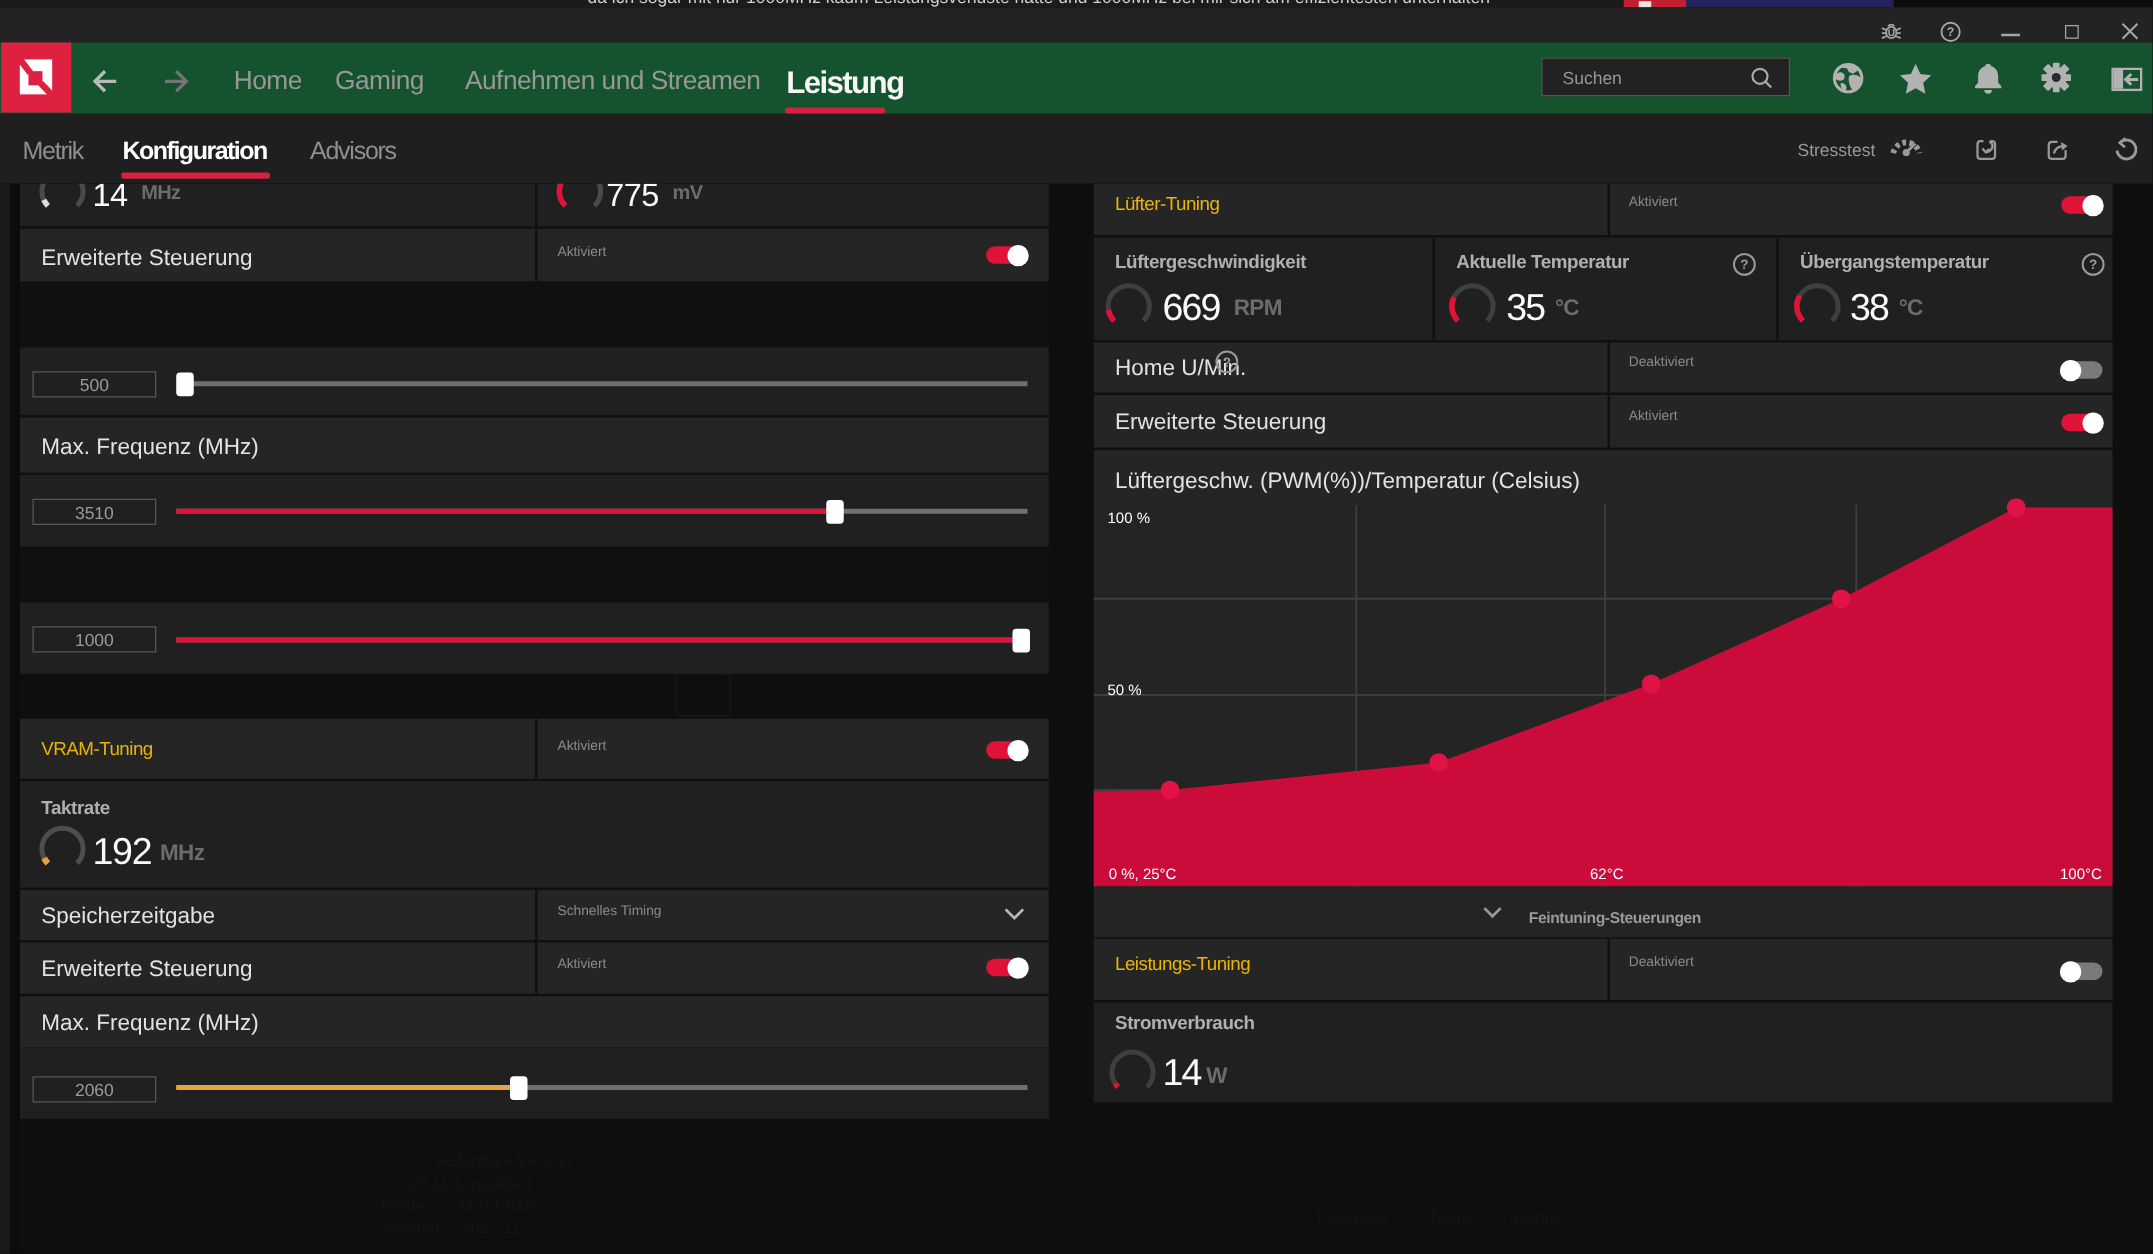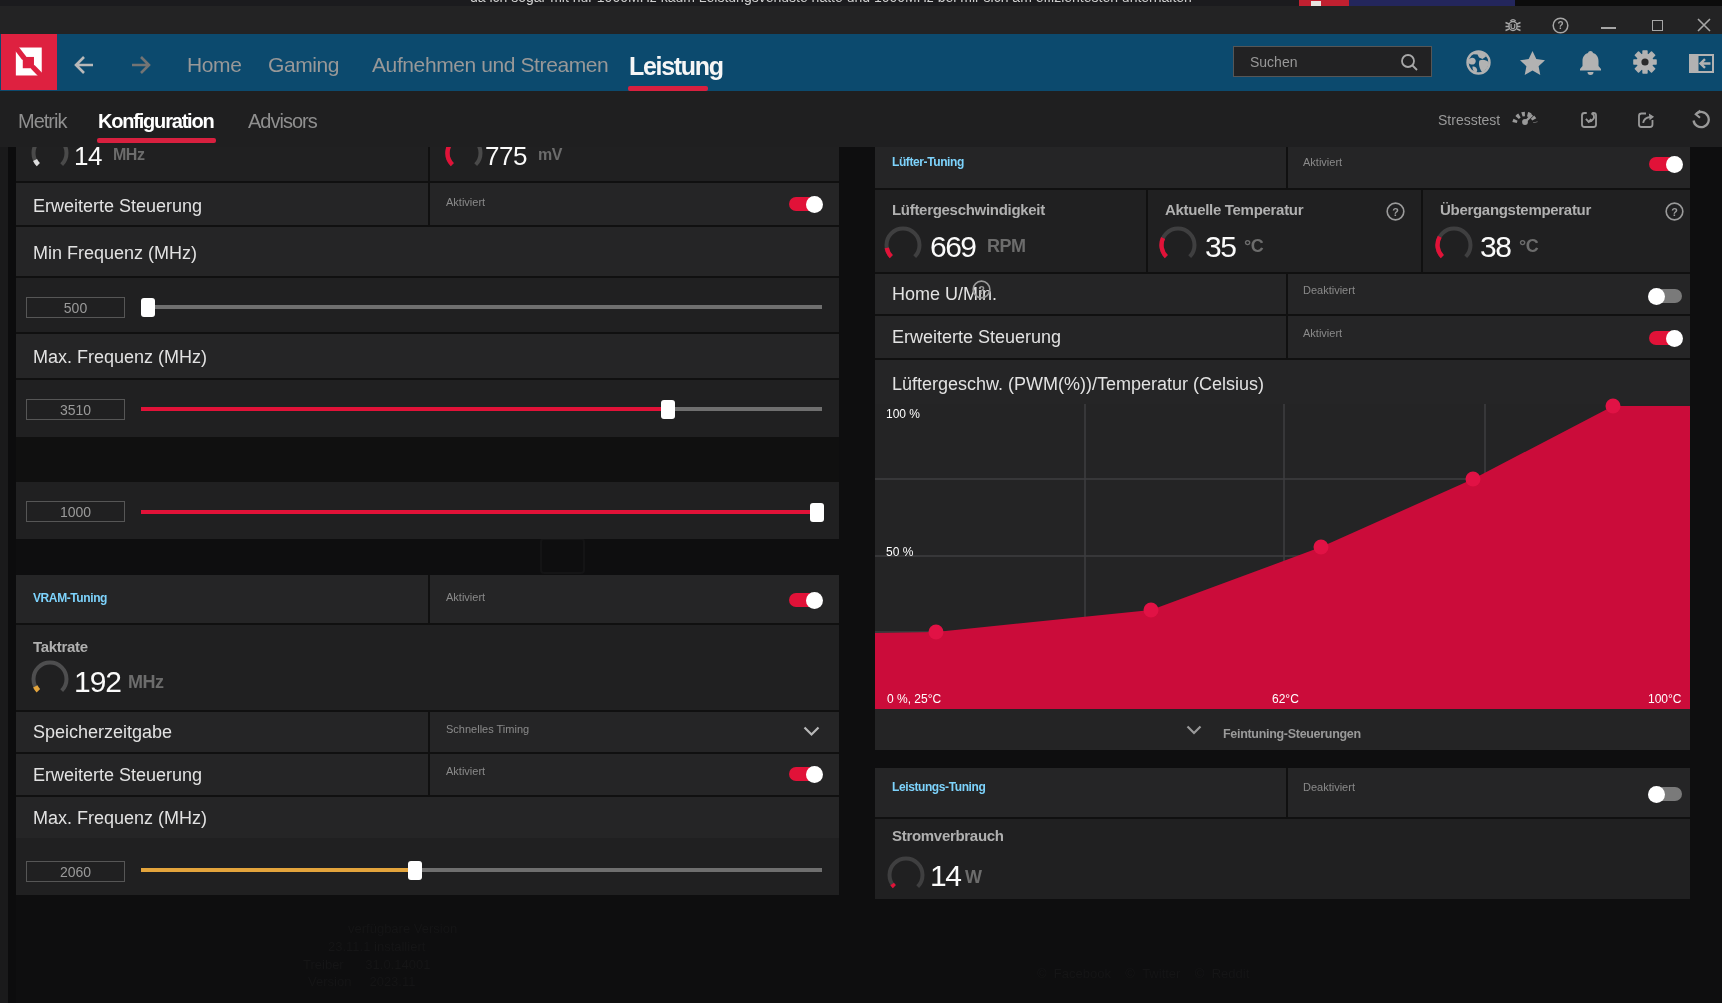--- a/index.html
+++ b/index.html
@@ -53,7 +53,7 @@
 </svg>
 </div>
 
-<div class="abs" style="left:0;top:34px;width:1722px;height:57px;background:#0c4a6e">
+<div class="abs" style="left:0;top:34px;width:1722px;height:57px;background:#14532d">
 <div class="abs" style="left:1px;top:0;width:56px;height:56px;background:#de2140">
 <svg class="abs" style="left:14px;top:13px" width="28" height="29" viewBox="0 0 26 28">
 <rect x="0.3" y="0.5" width="25" height="27" fill="#fff"></rect>

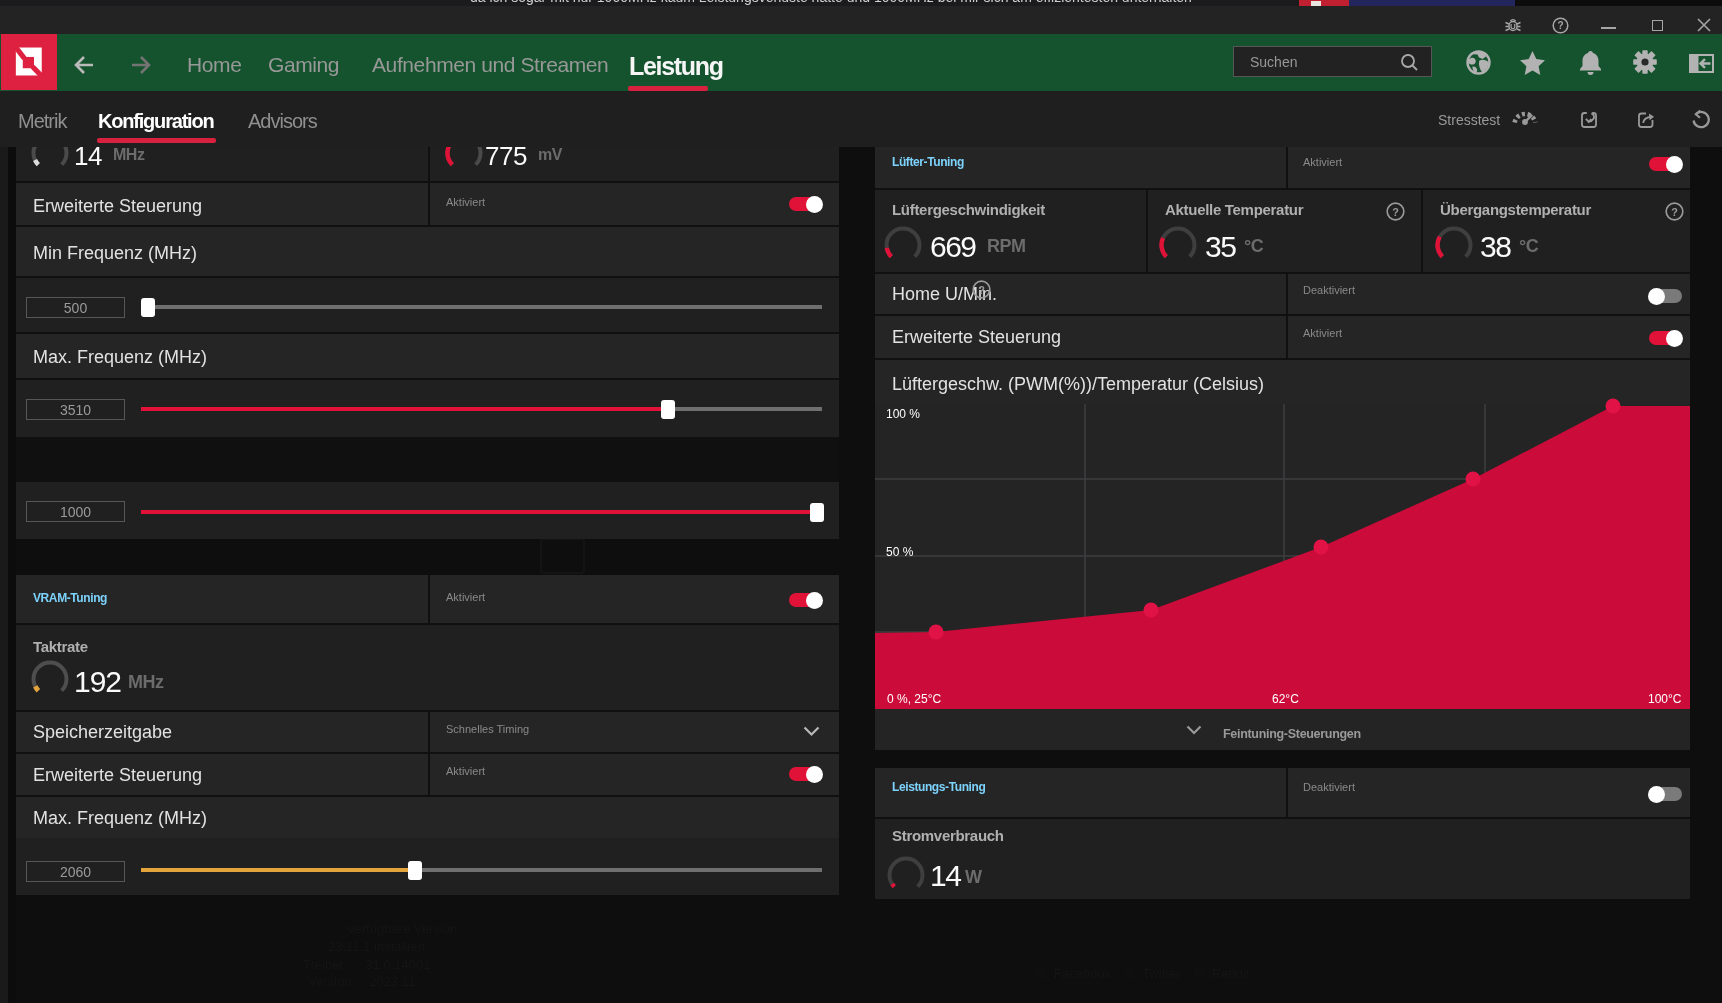--- a/index.html
+++ b/index.html
@@ -5,7 +5,7 @@
 .abs{position:absolute}
 .lbl{font-size:18px;color:#e2e2e2}
 .val{font-size:11px;color:#8a8a8a}
-.hdr{font-size:12px;font-weight:bold;color:#7dd3fc;letter-spacing:-0.4px}
+.hdr{font-size:15px;font-weight:normal;color:#eab308;letter-spacing:-0.4px}
 .stitle{font-size:15px;font-weight:bold;color:#b0b0b0;letter-spacing:-0.3px}
 .num{font-size:30px;color:#fafafa;letter-spacing:-1.5px}
 .unit{font-size:18px;font-weight:bold;color:#6c6c6c;letter-spacing:-0.5px}

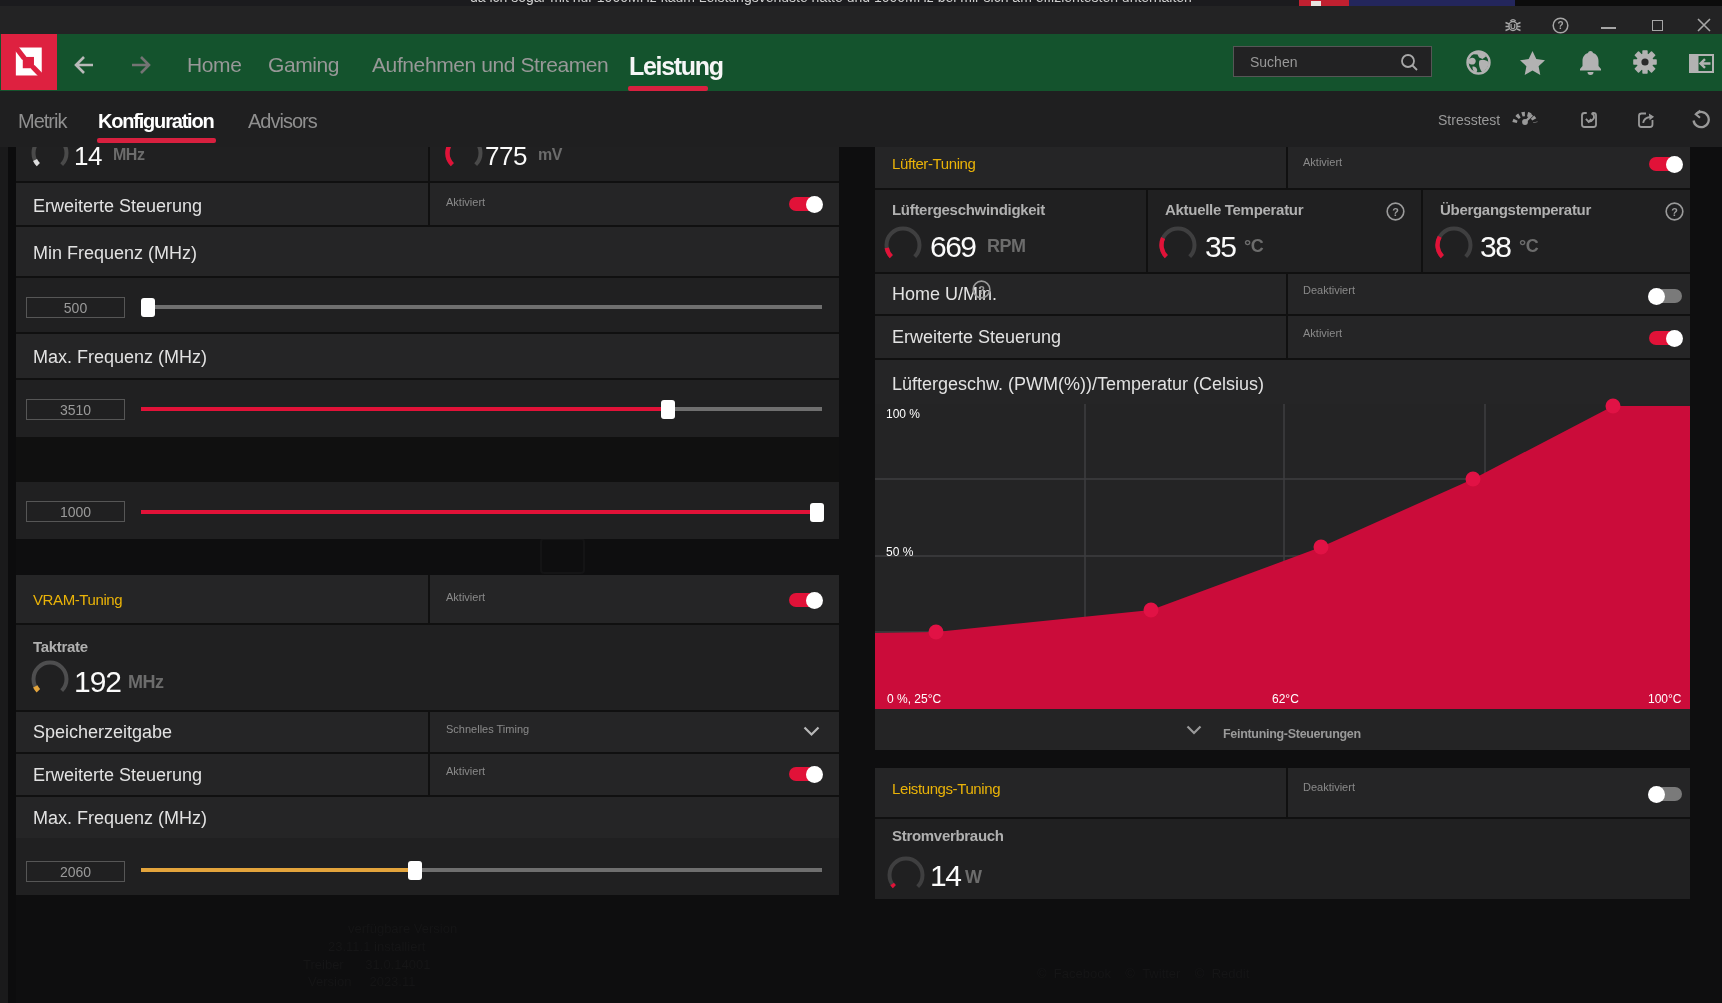--- a/index.html
+++ b/index.html
@@ -183,9 +183,6 @@
       </div>
 <div class="vsep" style="left:412px;top:0;height:42px"></div>
 </div>
-<div class="row bgA" style="top:80px;height:49px">
-<div class="abs lbl" style="left:17px;top:16px">Min Frequenz (MHz)</div>
-</div>
 <div class="row bgB" style="top:131px;height:54px">
 <div class="vbox" style="top:19px">500</div>
 <div class="track" style="left:125px;width:681px;top:27px"></div>

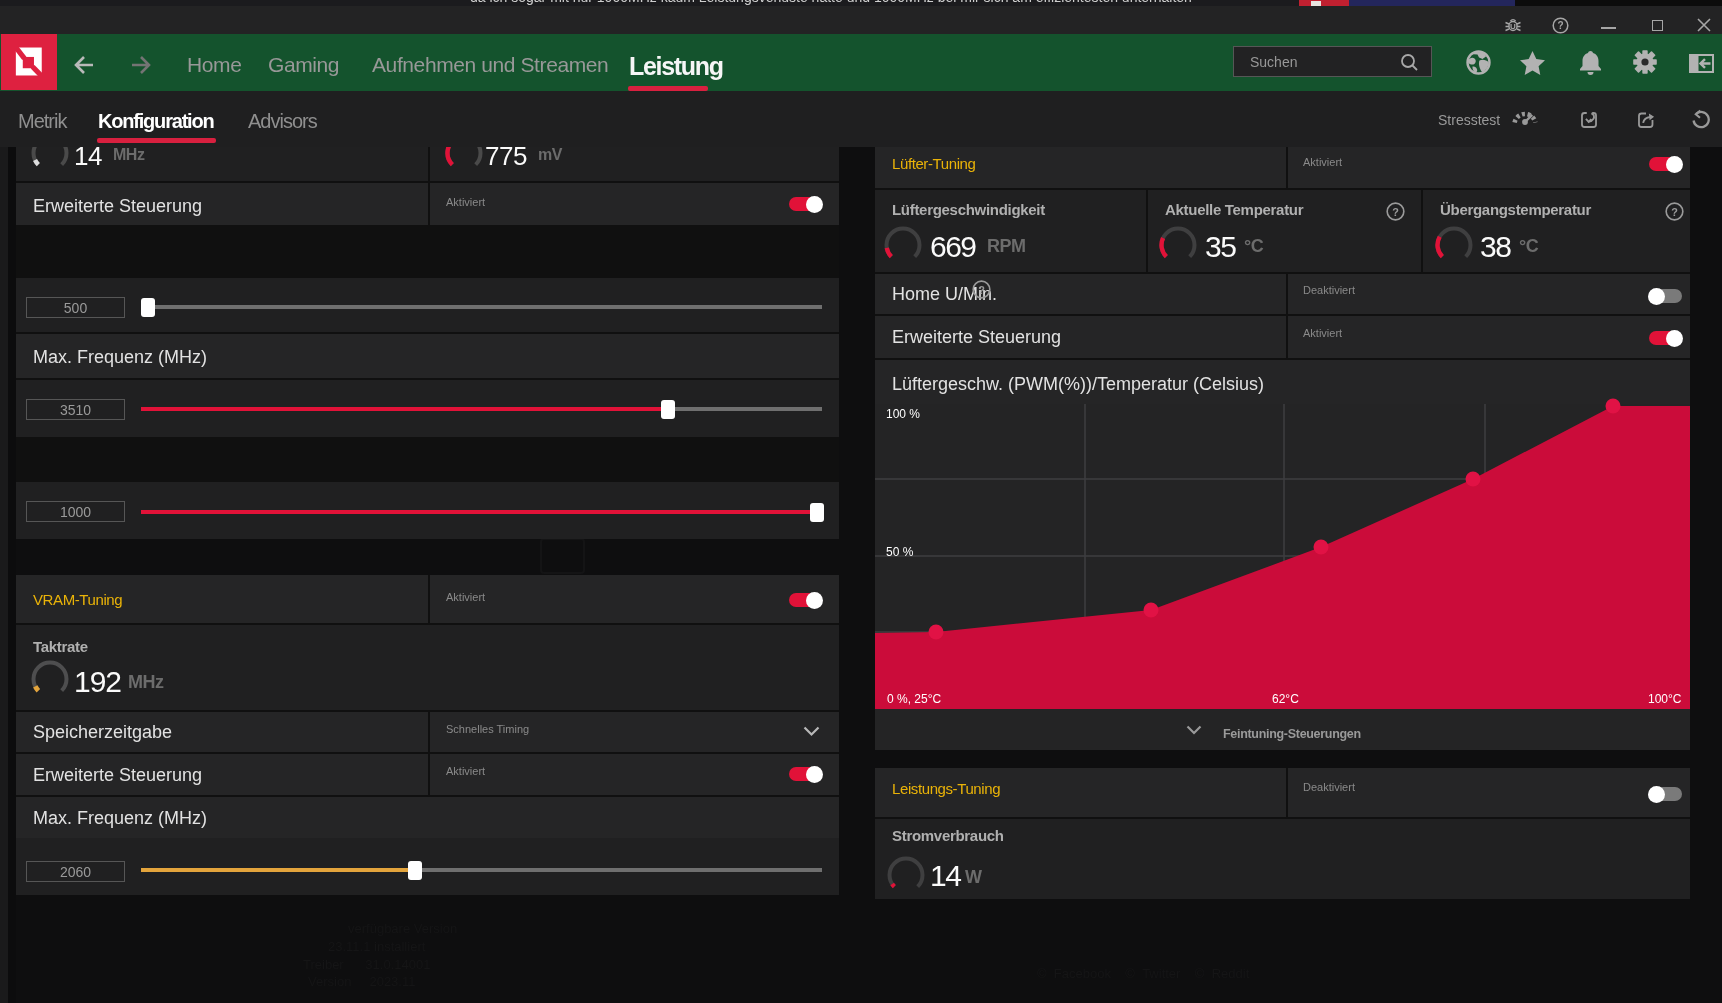--- a/index.html
+++ b/index.html
@@ -332,7 +332,7 @@
 <div class="abs" style="left:348px;top:580px;font-size:12.5px;letter-spacing:-0.3px;font-weight:bold;color:#9a9a9a">Feintuning-Steuerungen</div>
 </div>
 
-<div class="abs" style="left:875px;top:768px;width:815px;height:131px;background:#101010">
+<div class="abs" style="left:875px;top:751px;width:815px;height:131px;background:#101010">
 <div class="row bgA" style="top:0;height:49px"></div>
 <div class="row bgB" style="top:51px;height:80px"></div>
 <div class="vsep" style="left:411px;top:0;height:49px"></div>

